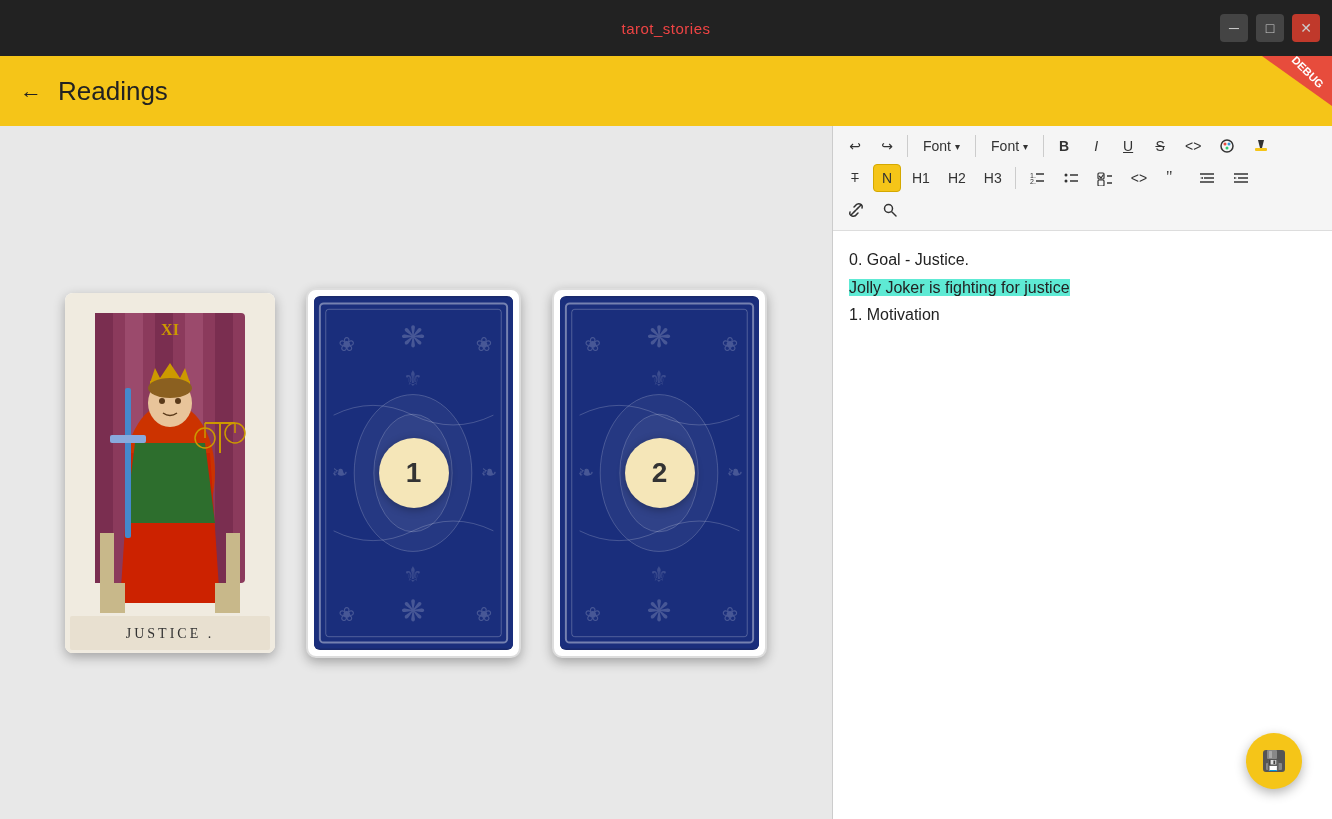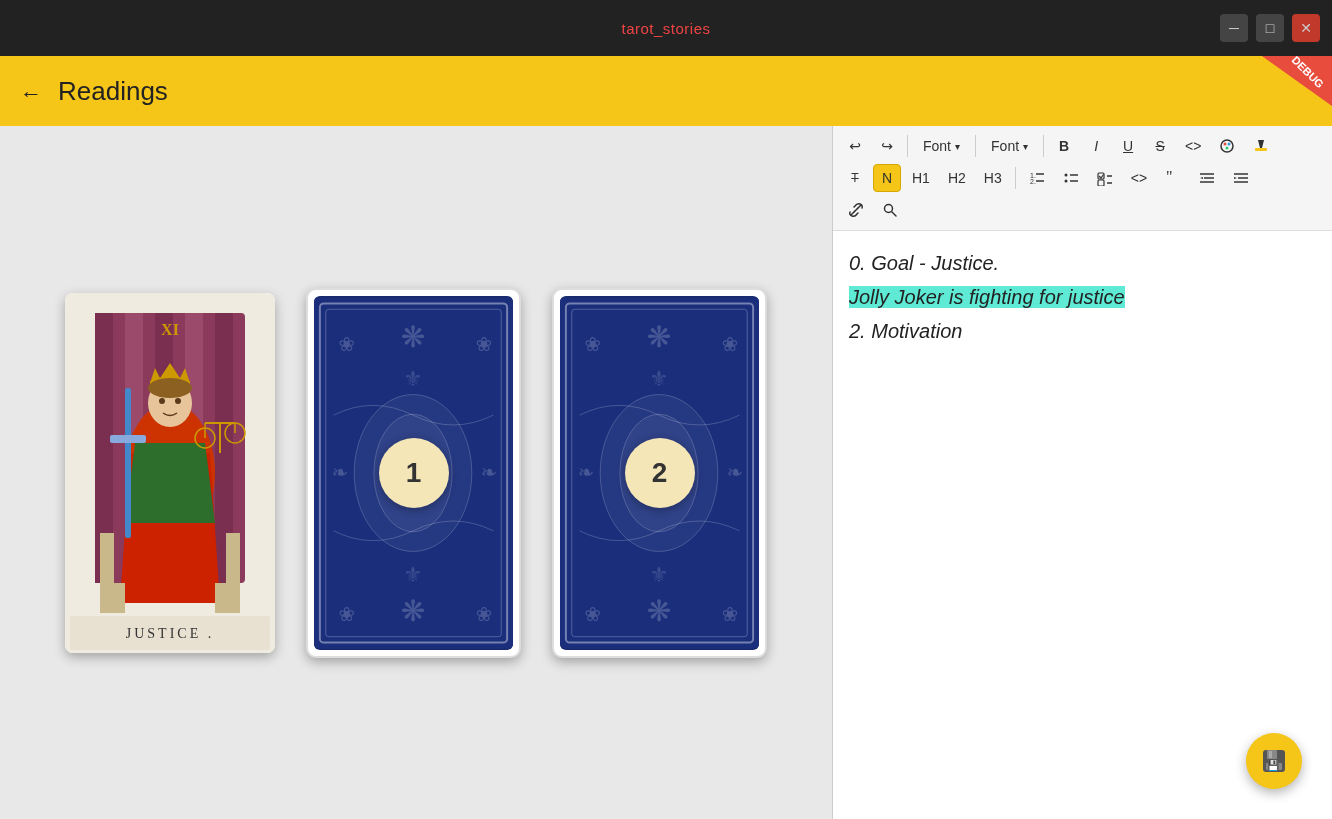--- a/index.html
+++ b/index.html
@@ -206,11 +206,10 @@
     .editor-content {
       flex: 1;
       padding: 16px;
-      font-size: 20px;
+      font-size: 16px;
       line-height: 1.6;
       color: #222;
       overflow-y: auto;
-      font-style: italic;
     }
     .editor-line { margin-bottom: 2px; }
     .highlighted { background: #5eead4; display: inline; }

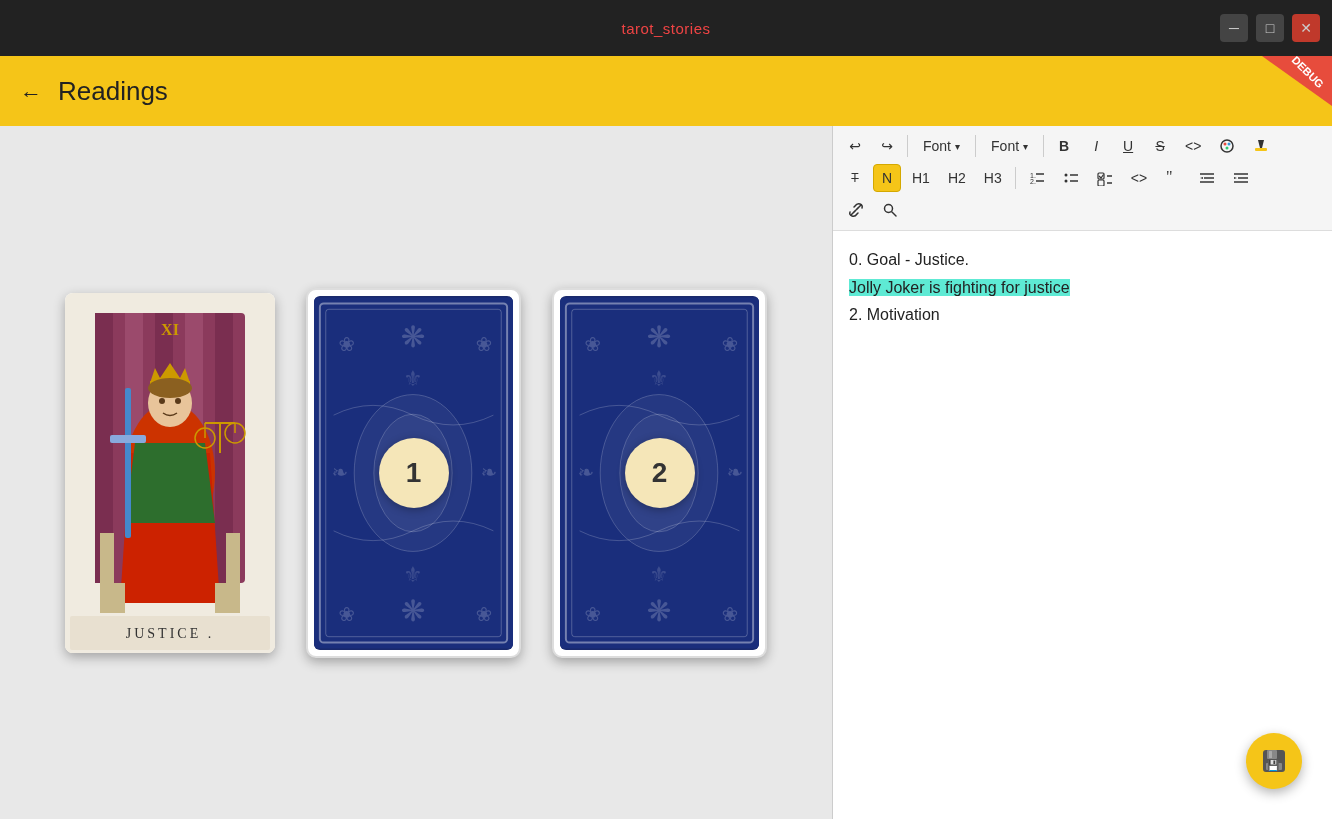--- a/index.html
+++ b/index.html
@@ -499,7 +499,7 @@
         <span class="highlighted">Jolly Joker is fighting for justice</span>
       </div>
       <div class="editor-line">
-        <span>2. Motivation</span>
+        <span>1. Motivation</span>
       </div>
     </div>
   </div>

